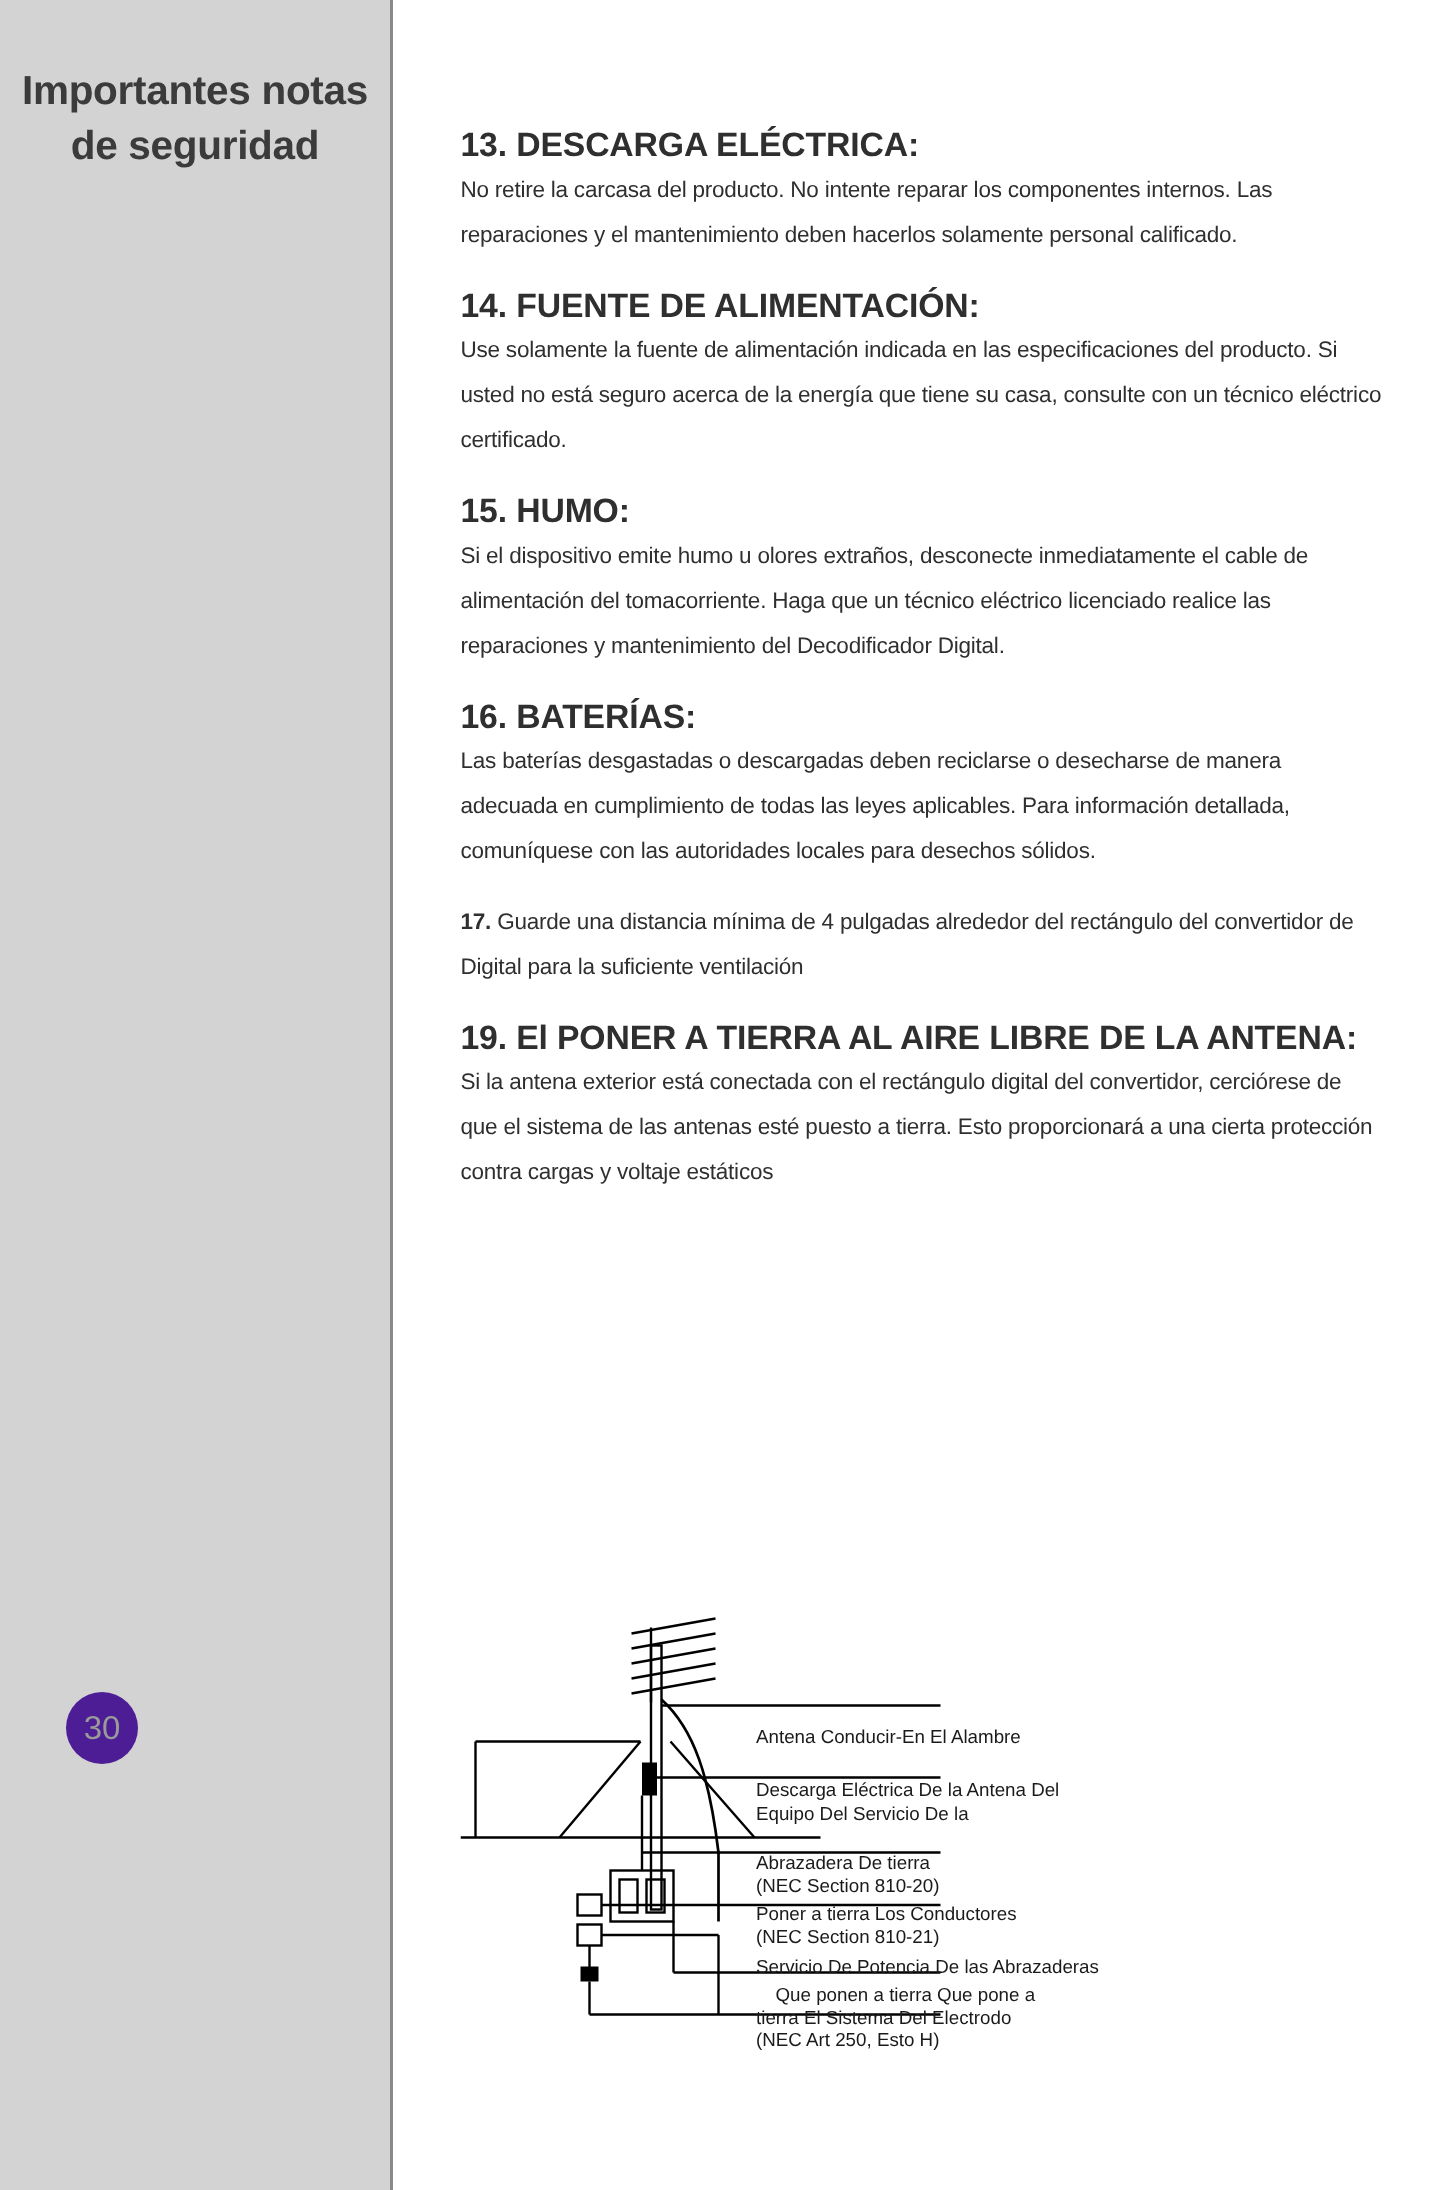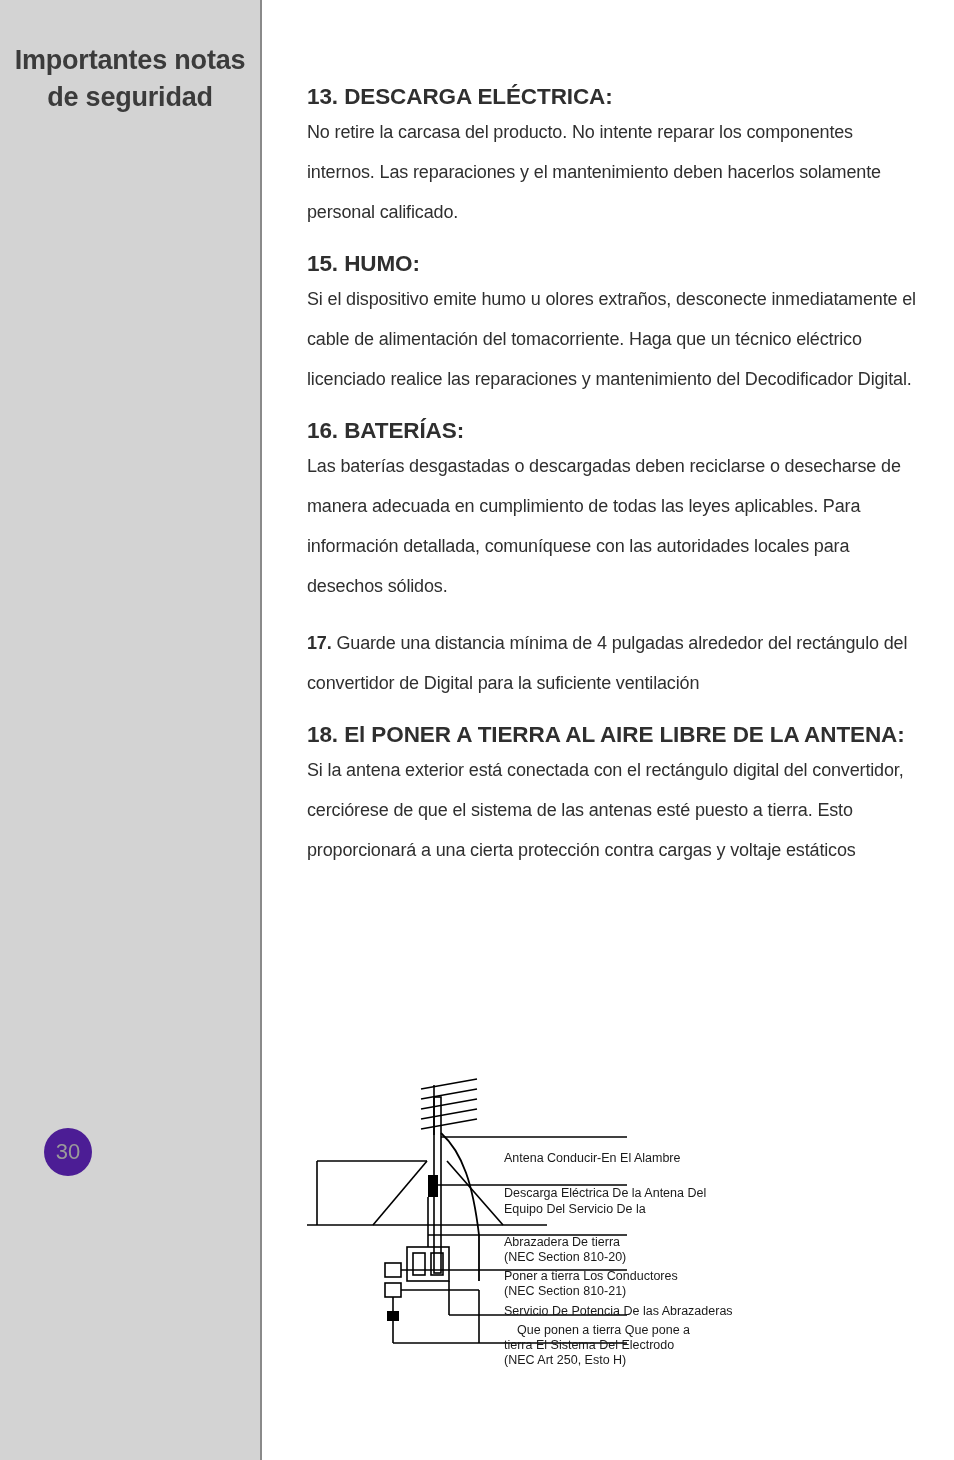--- a/index.html
+++ b/index.html
@@ -82,8 +82,8 @@
   }
   .sec p {
     margin: 0;
-    font-size: 18px;
-    line-height: 40px;
+    font-size: 15px;
+    line-height: 30px;
     color: #2f2f2f;
     letter-spacing: -0.15px;
   }

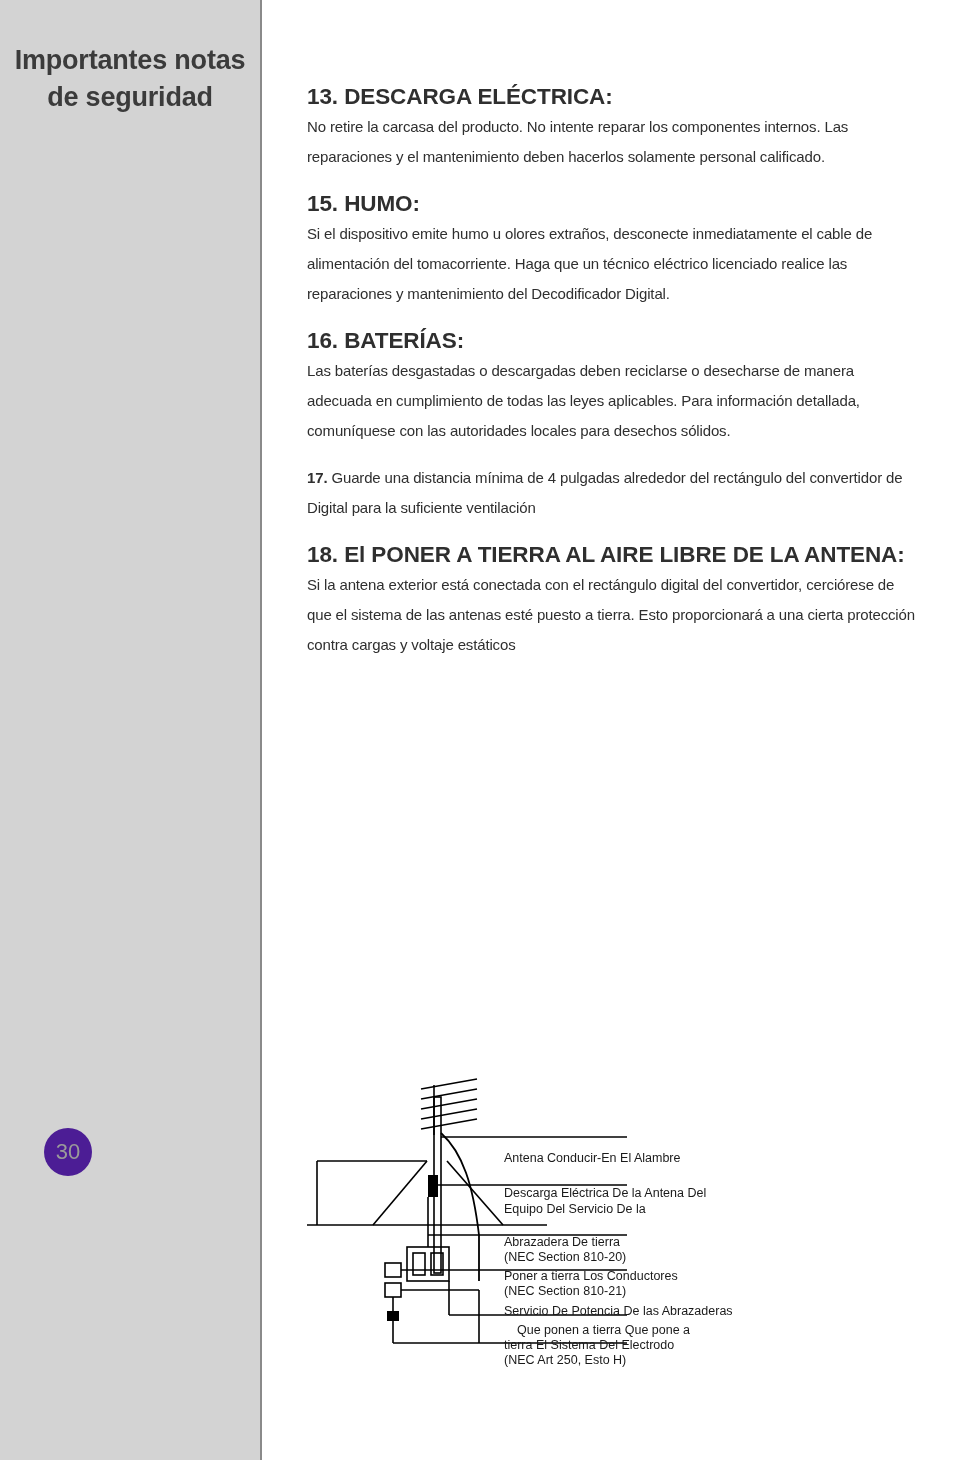--- a/index.html
+++ b/index.html
@@ -129,6 +129,10 @@
       <p>No retire la carcasa del producto. No intente reparar los componentes internos. Las reparaciones y el mantenimiento deben hacerlos solamente personal calificado.</p>
     </div>
 
+    <div class="sec">
+      <h2>14. FUENTE DE ALIMENTACIÓN:</h2>
+      <p>Use solamente la fuente de alimentación indicada en las especificaciones del producto. Si usted no está seguro acerca de la energía que tiene su casa, consulte con un técnico eléctrico certificado.</p>
+    </div>
 
     <div class="sec">
       <h2>15. HUMO:</h2>

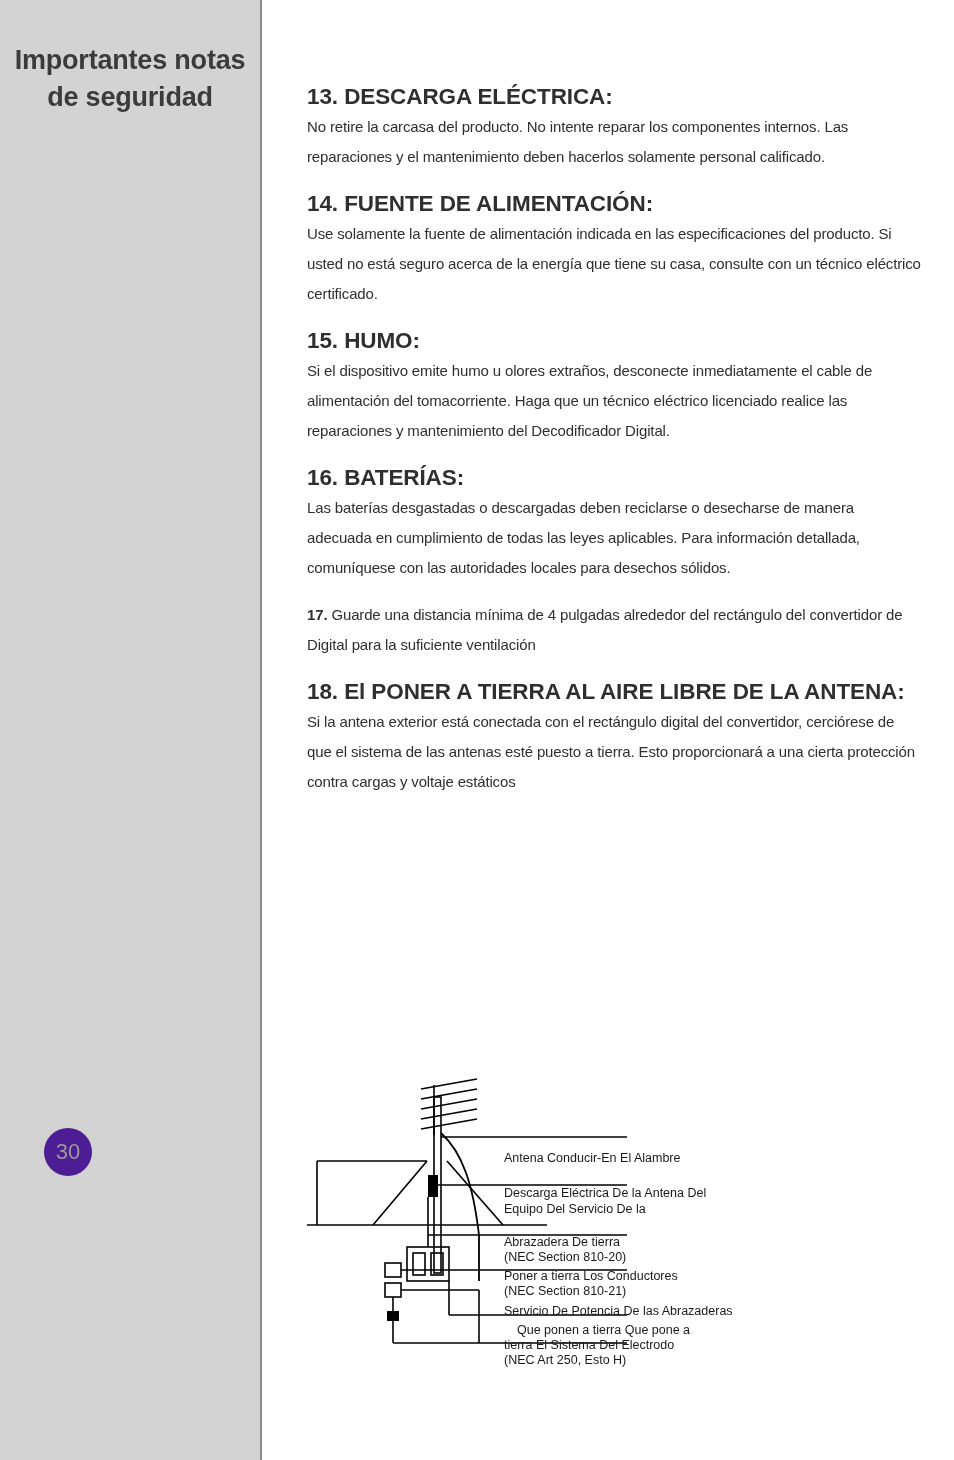--- a/index.html
+++ b/index.html
@@ -149,7 +149,7 @@
     </div>
 
     <div class="sec">
-      <h2>18. El PONER A TIERRA AL AIRE LIBRE DE LA ANTENA:</h2>
+      <h2>19. El PONER A TIERRA AL AIRE LIBRE DE LA ANTENA:</h2>
       <p>Si la antena exterior está conectada con el rectángulo digital del convertidor, cerciórese de que el sistema de las antenas esté puesto a tierra. Esto proporcionará a una cierta protección contra cargas y voltaje estáticos</p>
     </div>
 

